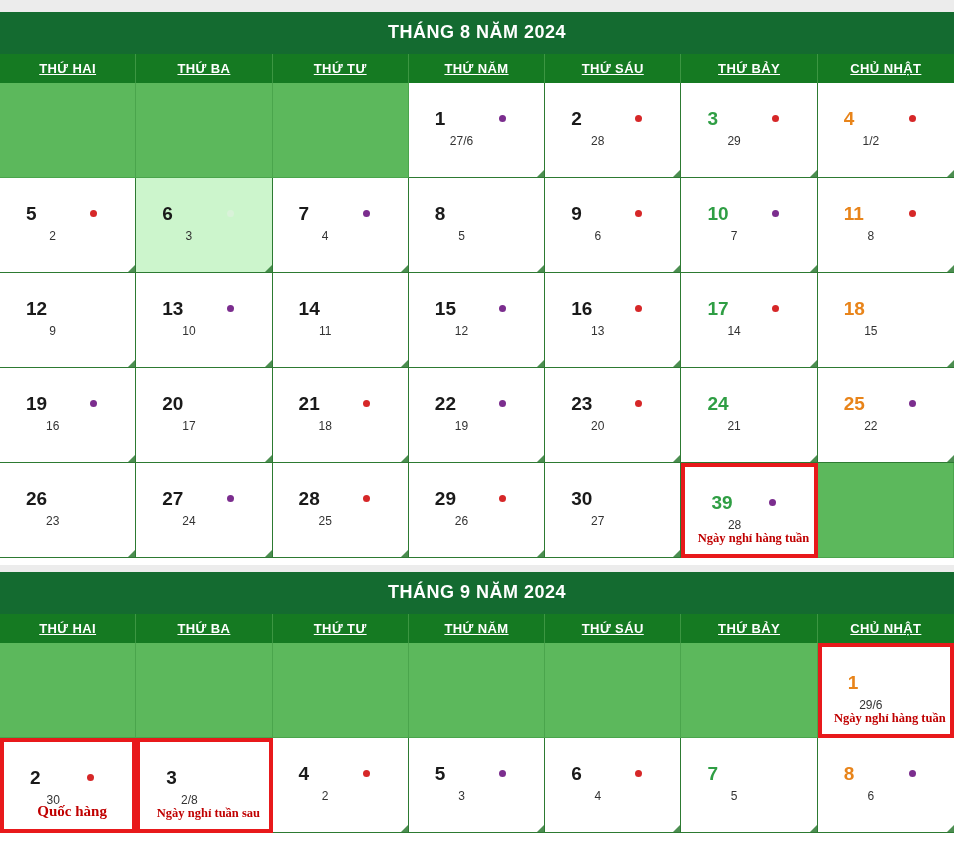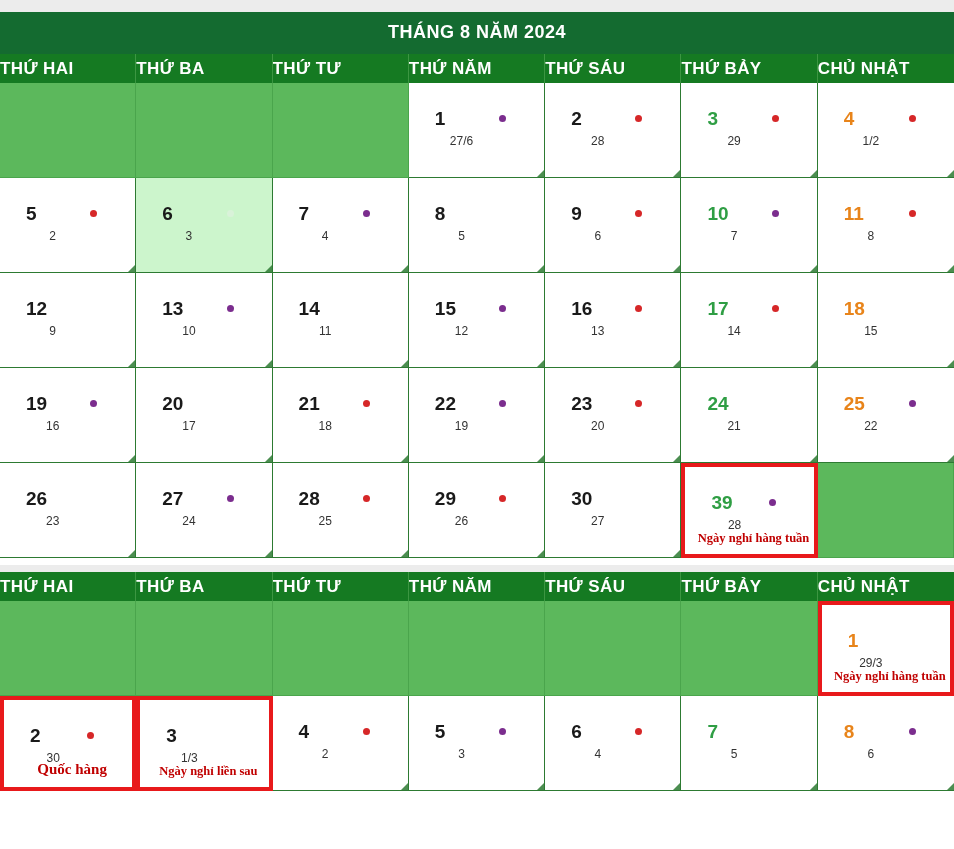--- a/index.html
+++ b/index.html
@@ -51,15 +51,16 @@
   }
   .weekday-cell {
     color: #ffffff;
-    font-size: 17px;
+    font-size: 13px;
     font-weight: bold;
     letter-spacing: 0.4px;
-    text-align: left;
+    text-align: center;
     line-height: 29px;
     border-right: 1px solid #3c9642;
     box-sizing: border-box;
     overflow: hidden;
     white-space: nowrap;
+    text-decoration: underline;
   }
   .weekday-cell:last-child { border-right: none; }
 

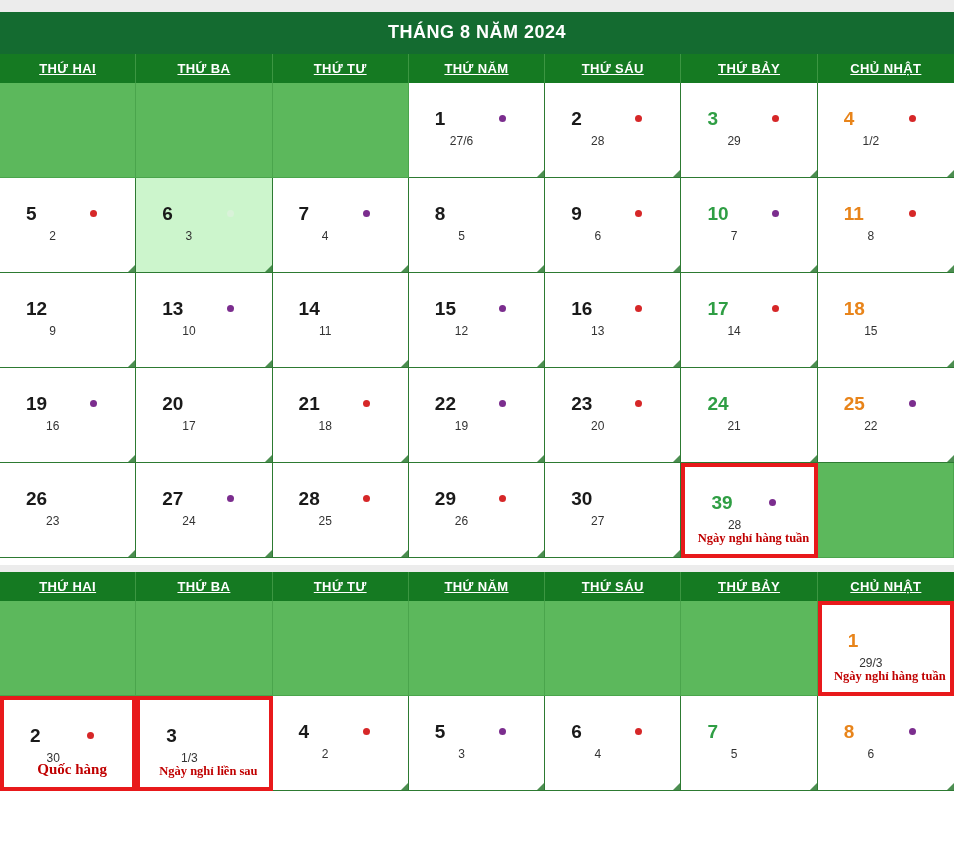--- a/index.html
+++ b/index.html
@@ -376,6 +376,7 @@
       </div>
     </div>
     <div class="month-block september">
+      <div class="month-title">THÁNG 9 NĂM 2024</div>
       <div class="weekday-row">
         <div class="weekday-cell">THỨ HAI</div>
         <div class="weekday-cell">THỨ BA</div>

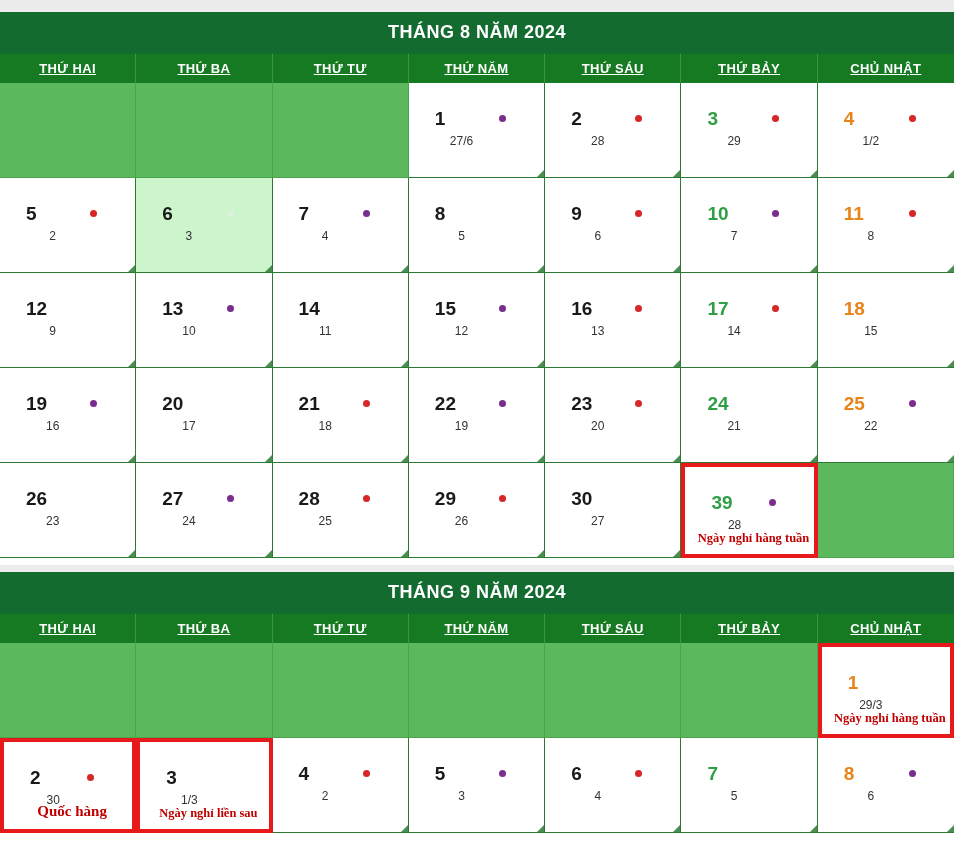--- a/index.html
+++ b/index.html
@@ -396,7 +396,7 @@
           <div class="day-cell blank"></div>
           <div class="day-cell marked">
             <div class="day-num sun">1</div>
-            <div class="lunar">29/3</div>
+            <div class="lunar">29/6</div>
             <div class="note">Ngày nghỉ hàng tuần</div>
           </div>
         </div>

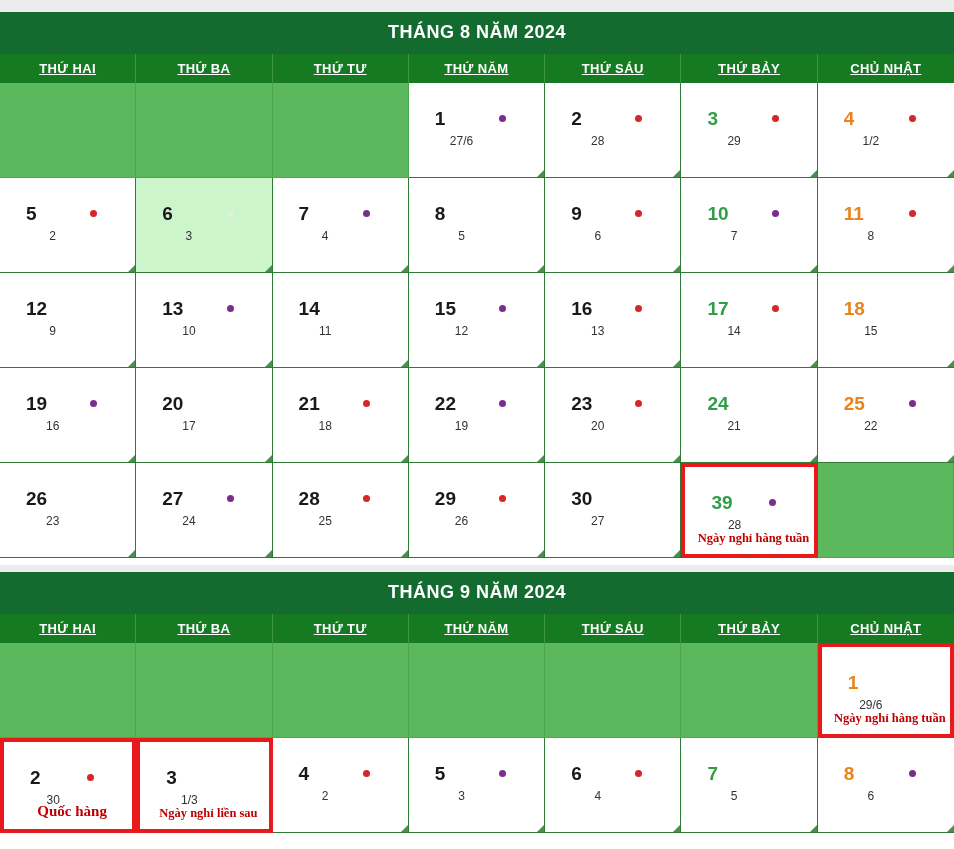--- a/index.html
+++ b/index.html
@@ -409,7 +409,7 @@
           </div>
           <div class="day-cell marked">
             <div class="day-num">3</div>
-            <div class="lunar">1/3</div>
+            <div class="lunar">2/8</div>
             <div class="note">Ngày nghỉ liền sau</div>
           </div>
           <div class="day-cell">

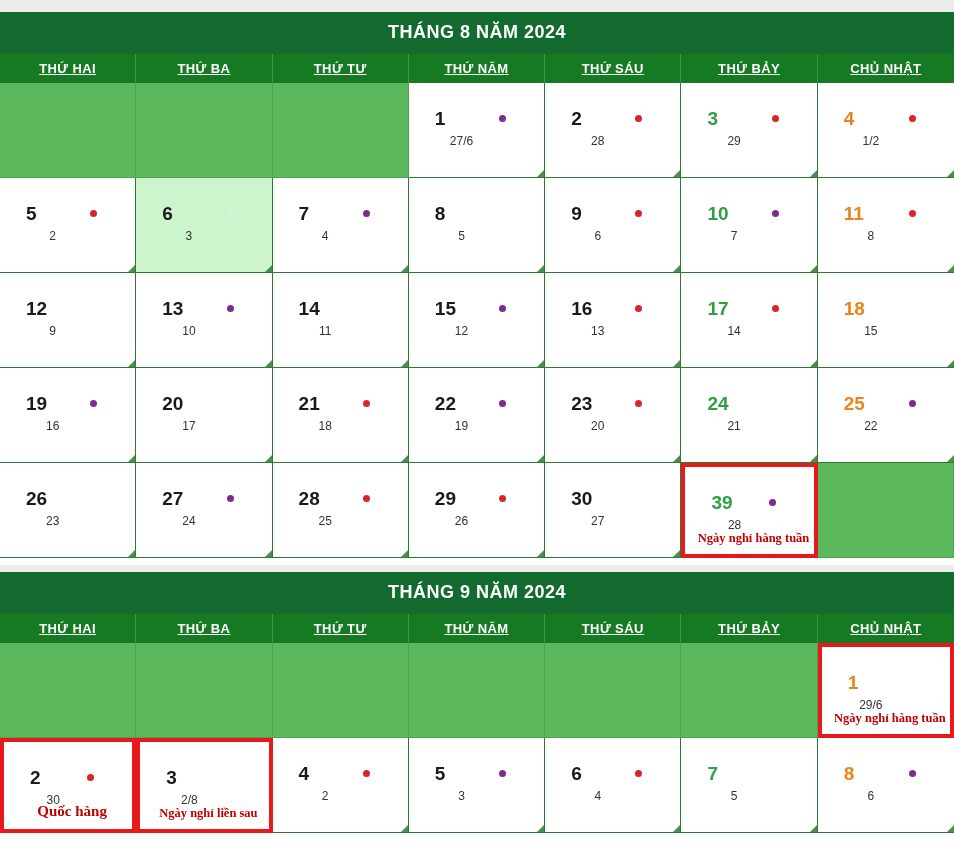--- a/index.html
+++ b/index.html
@@ -410,7 +410,7 @@
           <div class="day-cell marked">
             <div class="day-num">3</div>
             <div class="lunar">2/8</div>
-            <div class="note">Ngày nghỉ liền sau</div>
+            <div class="note">Ngày nghỉ tuần sau</div>
           </div>
           <div class="day-cell">
             <div class="day-num">4</div>

